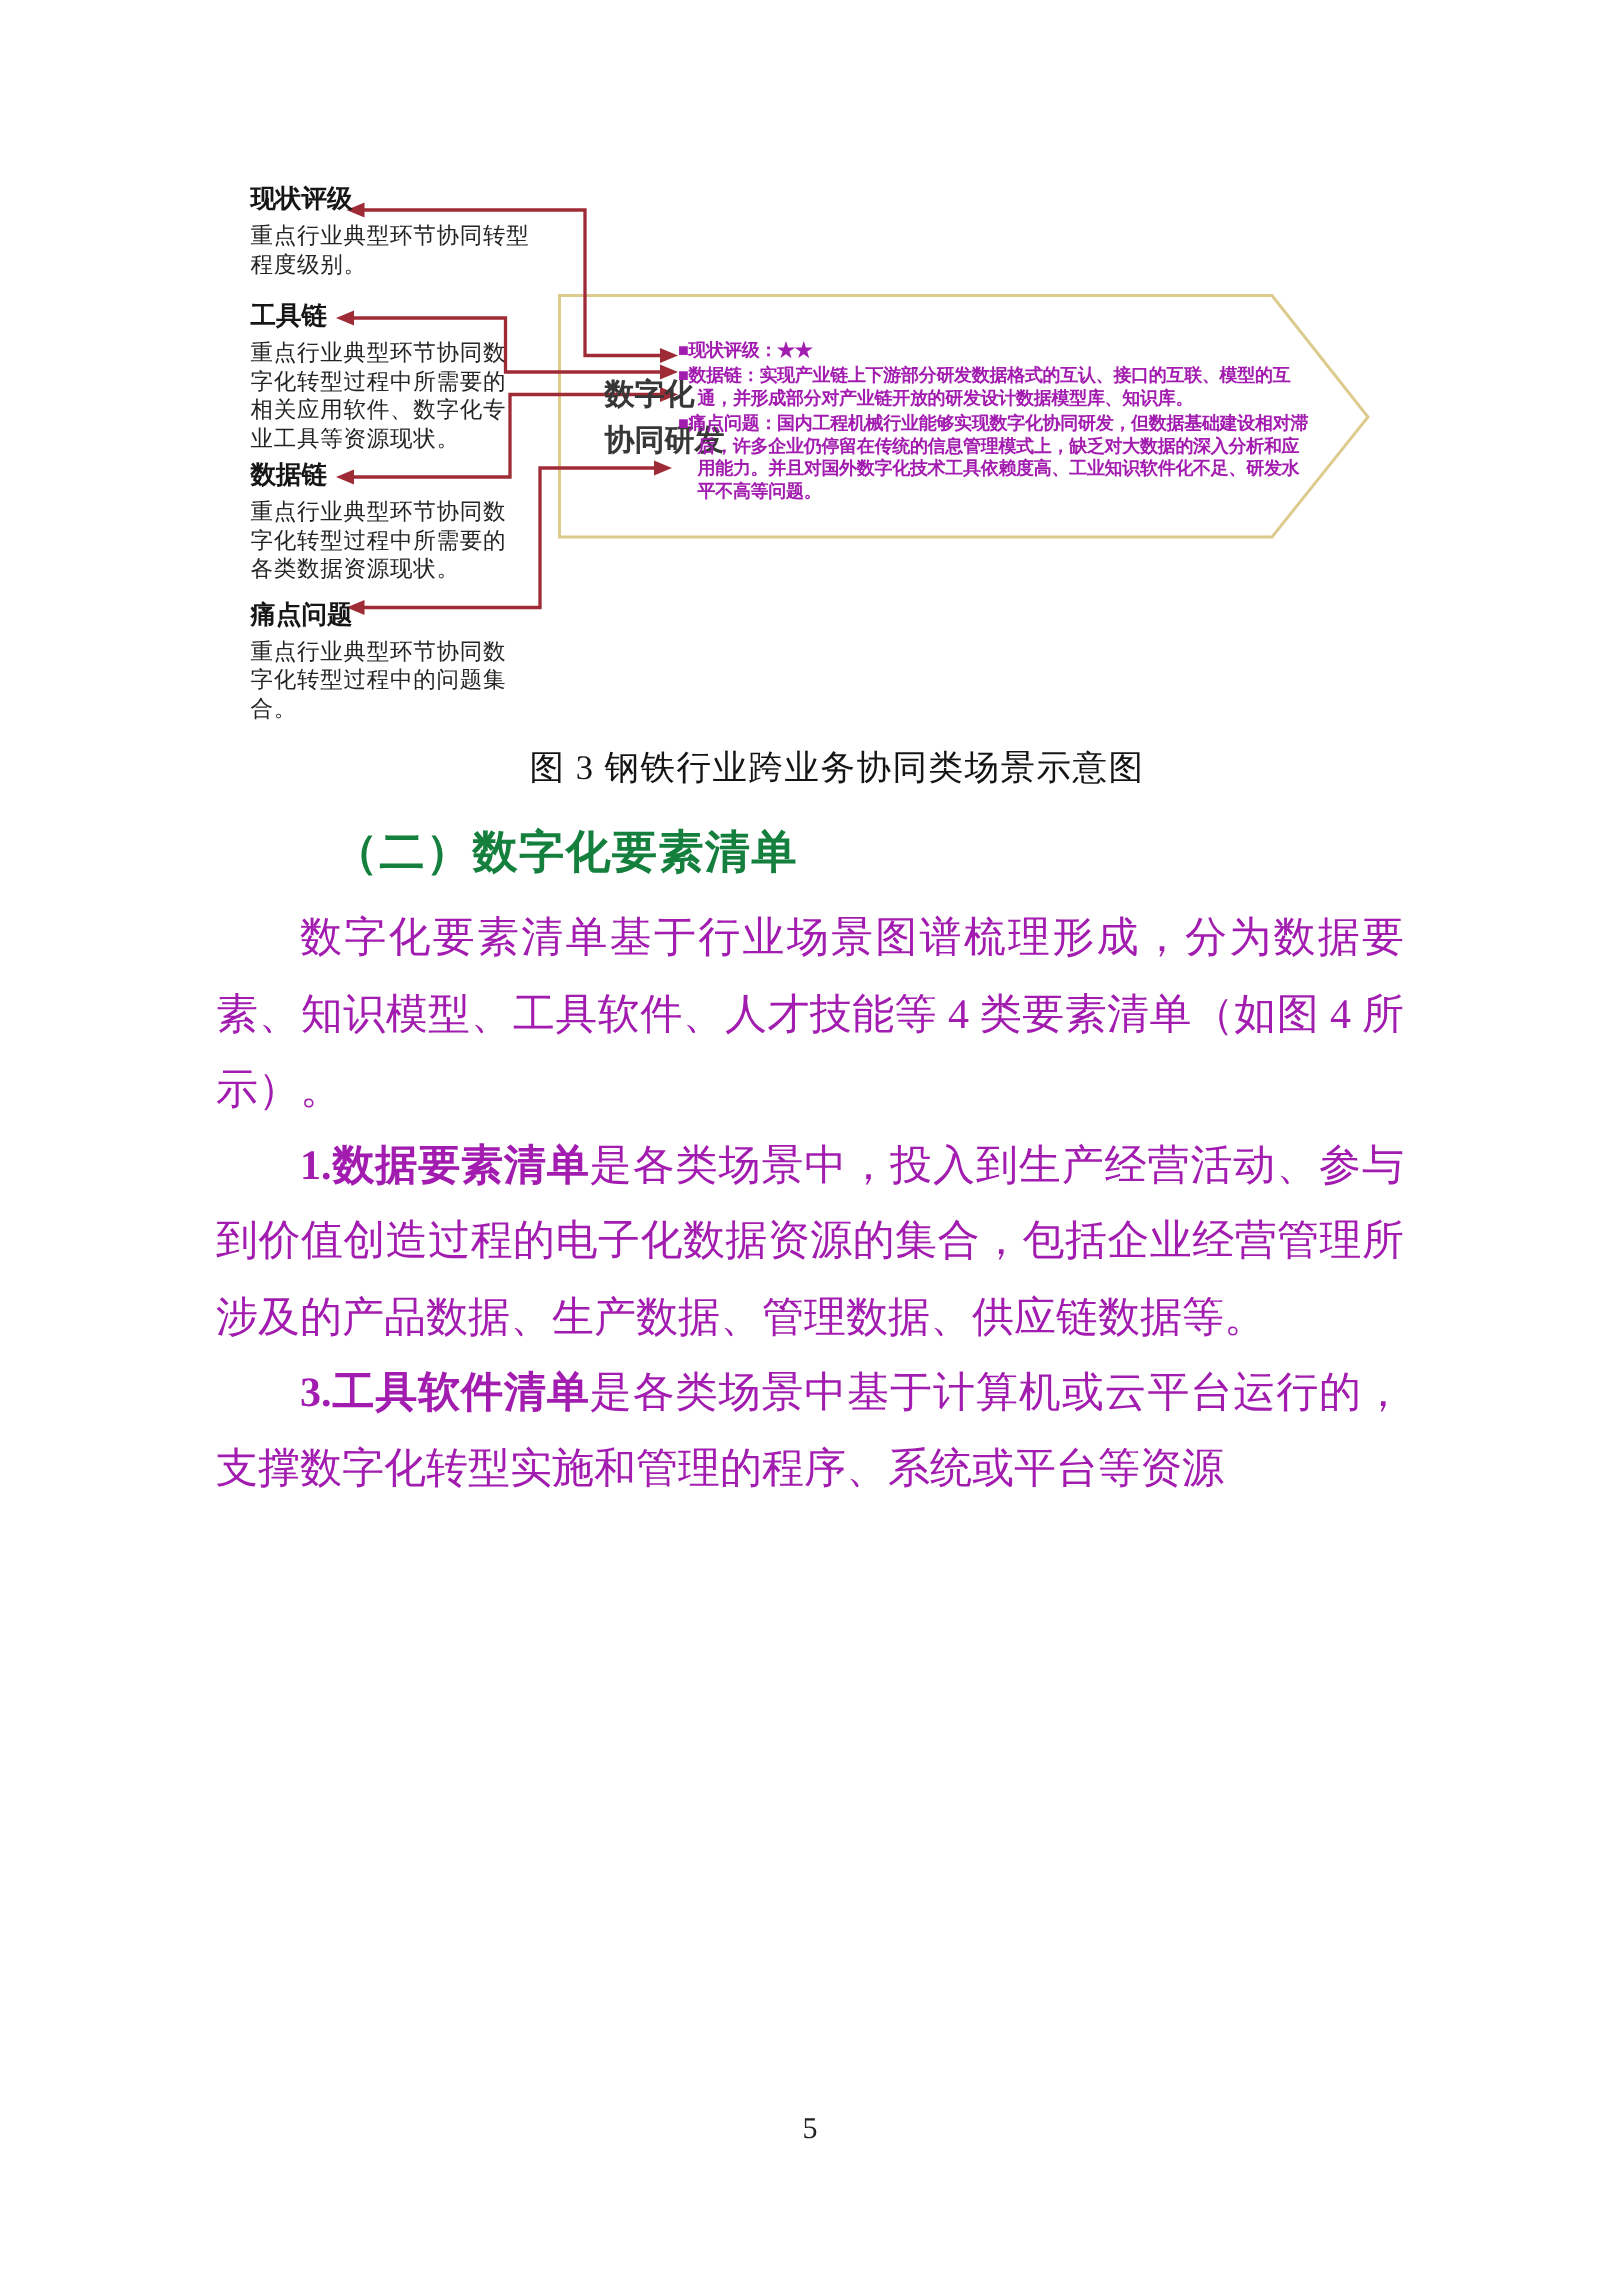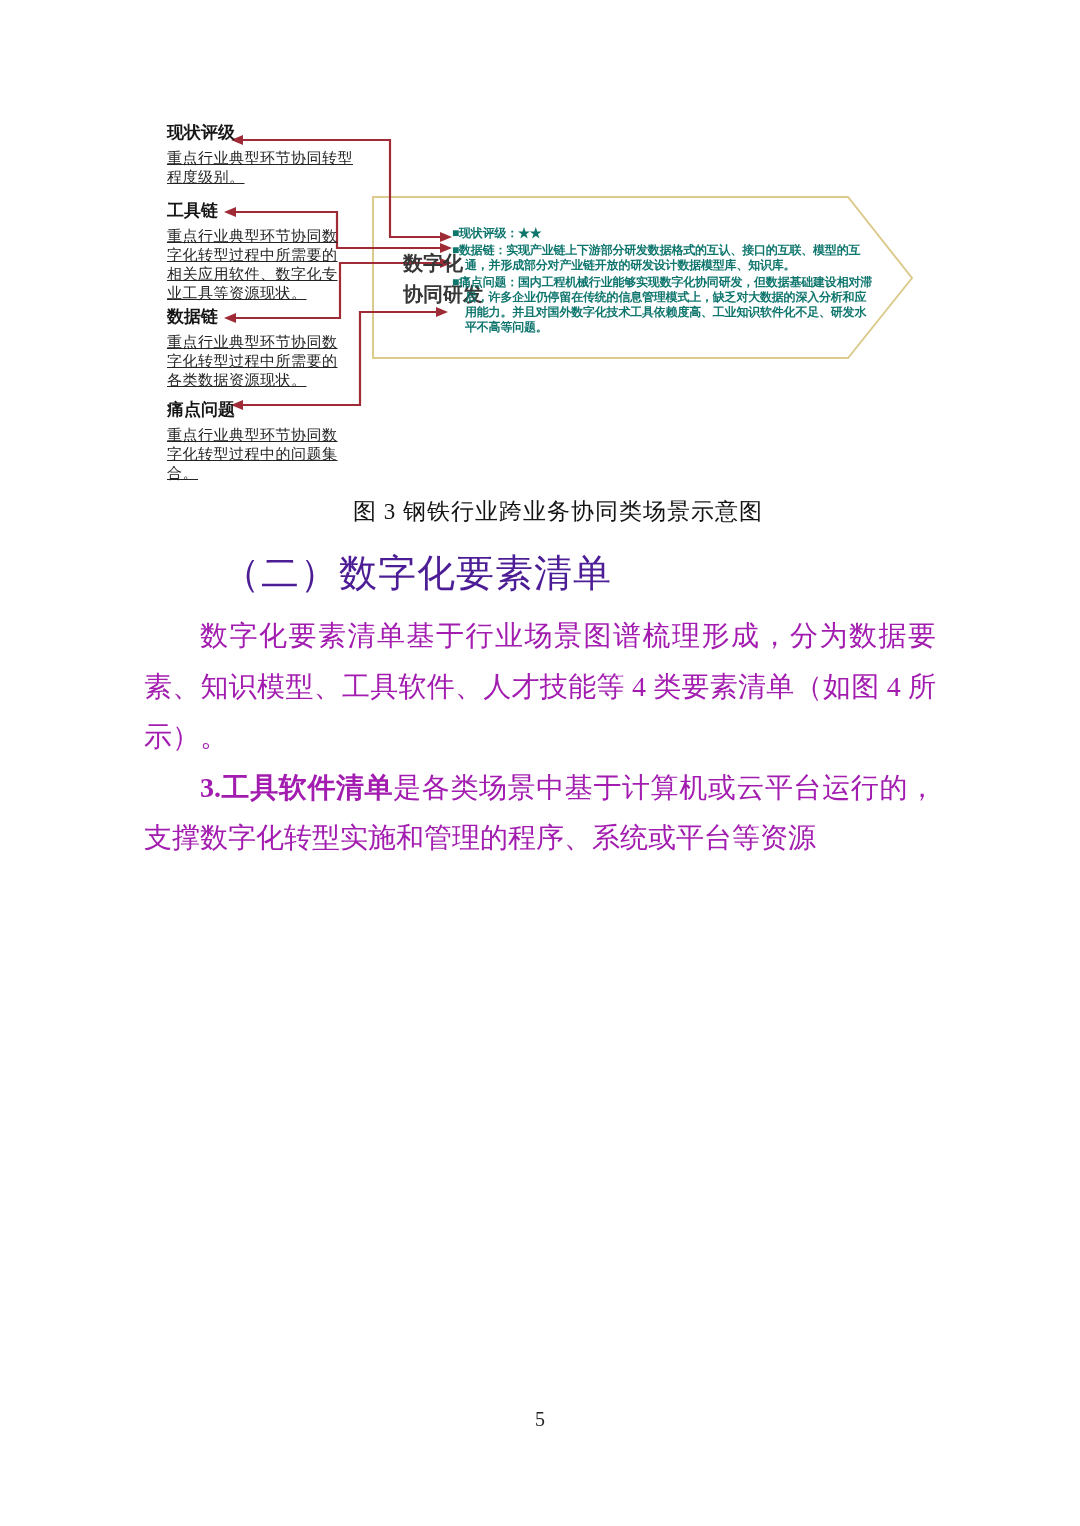--- a/index.html
+++ b/index.html
@@ -17,7 +17,7 @@
   }
   .side-label .lbl-desc{
     margin-top:7px;font-size:15px;line-height:19px;color:#242424;
-    white-space:pre-line;letter-spacing:0.5px;text-decoration:underline;
+    white-space:pre-line;letter-spacing:0.5px;
   }
   .arrow-title{
     position:absolute;left:374px;top:248px;width:86px;

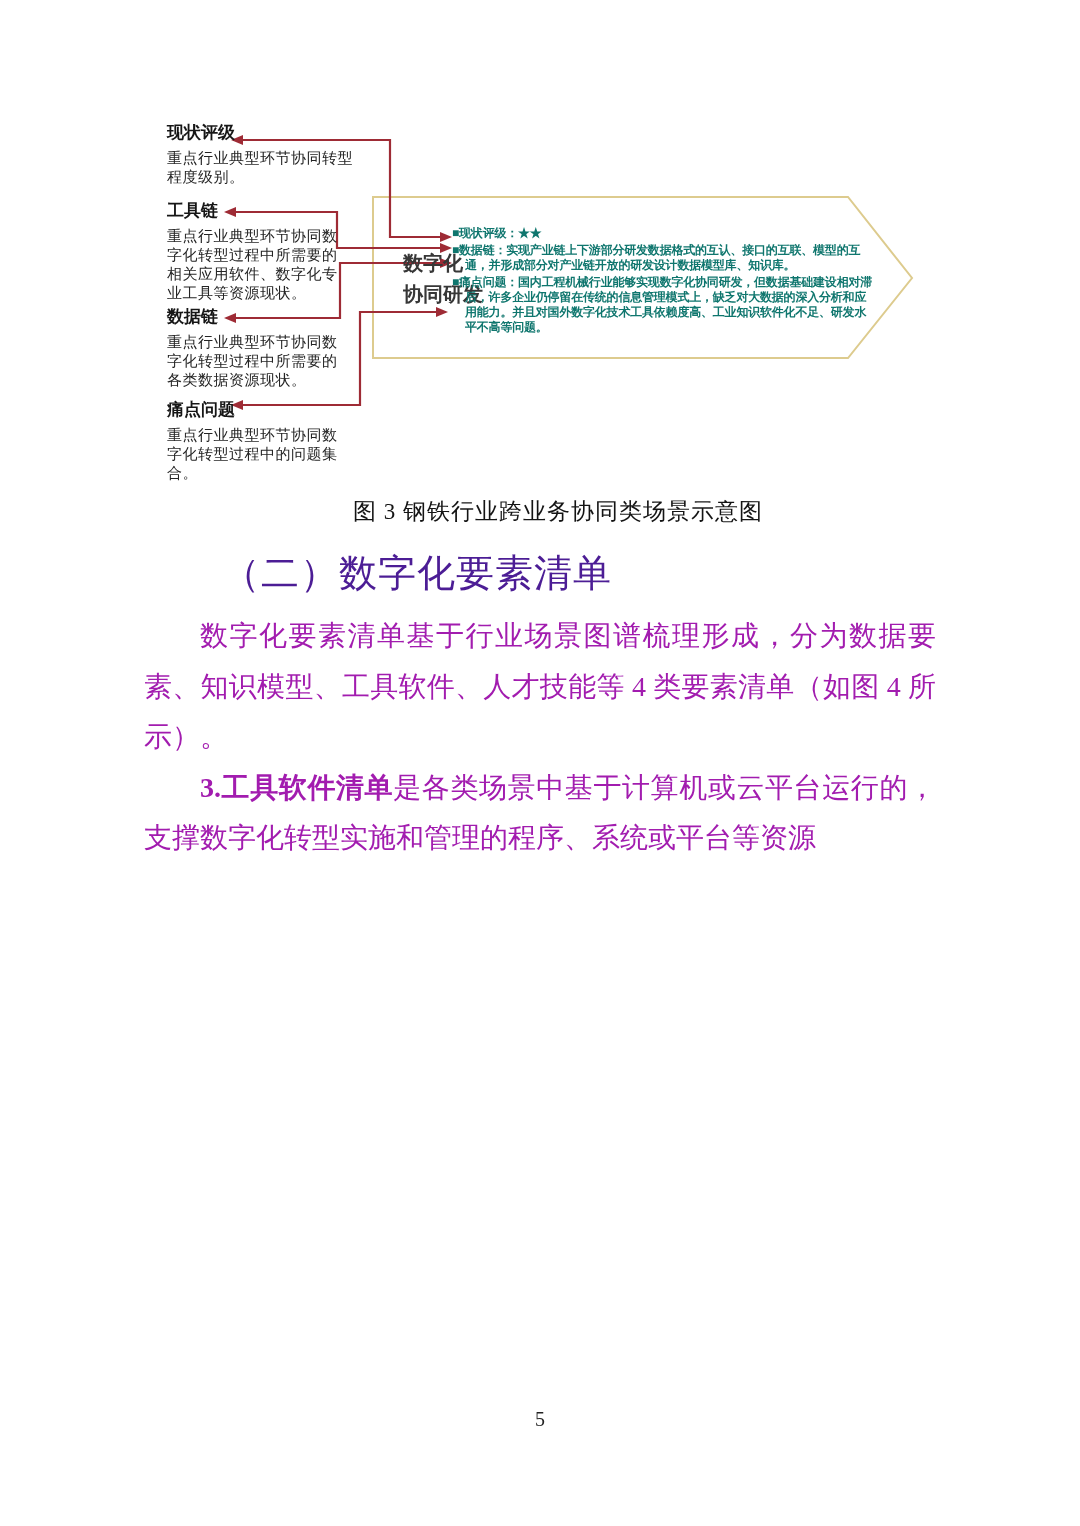--- a/index.html
+++ b/index.html
@@ -27,7 +27,7 @@
   .arrow-bullets{position:absolute;left:452px;top:226px;width:422px;}
   .arrow-bullet{
     font-family:"Liberation Sans",sans-serif;font-weight:bold;
-    font-size:12px;line-height:15px;color:#0f766e;
+    font-size:12px;line-height:15px;color:#a21caf;
     padding-left:13px;text-indent:-13px;margin-bottom:2px;letter-spacing:-0.2px;
   }
   .arrow-bullet .marker{display:inline;}

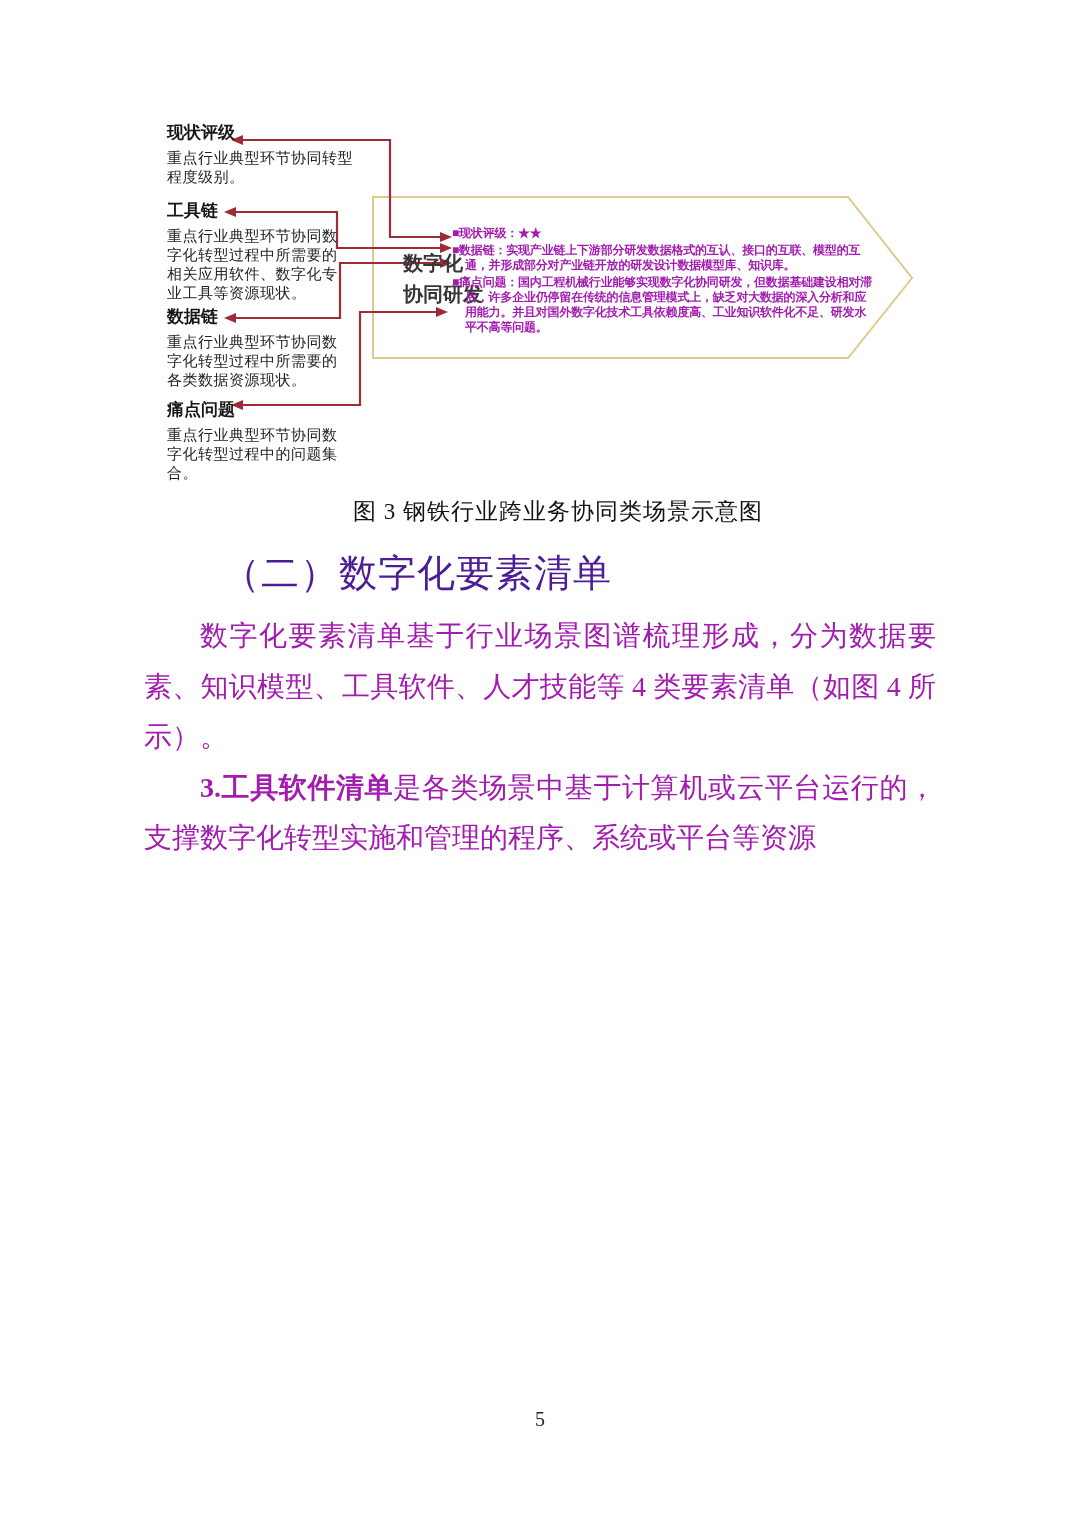--- a/index.html
+++ b/index.html
@@ -38,7 +38,7 @@
     padding-left:36px;
   }
   .section-heading{
-    margin:21px 0 0 222px;font-size:38px;font-weight:normal;color:#4c1d95;
+    margin:21px 0 0 222px;font-size:30px;font-weight:bold;color:#15803d;
     letter-spacing:1px;font-family:"Liberation Serif",serif;
   }
   .body-text{margin:12px 144px 0 144px;}

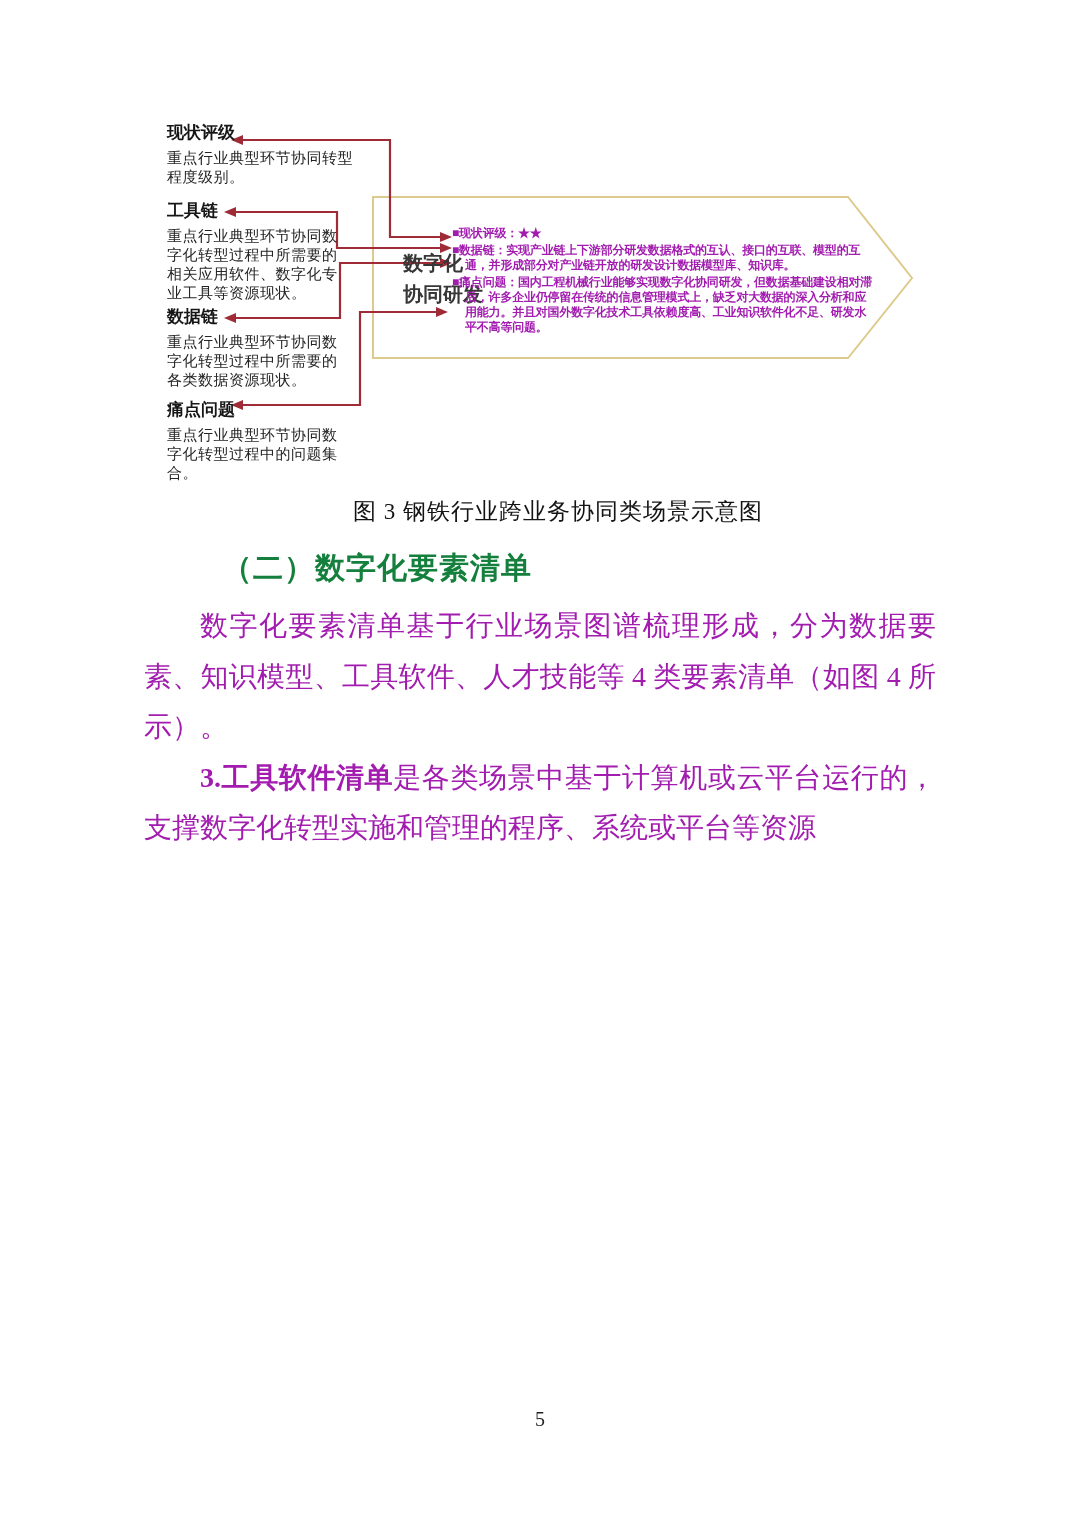--- a/index.html
+++ b/index.html
@@ -129,6 +129,7 @@
 
 <div class="body-text">
   <p><span class="lead"></span><span>数字化要素清单基于行业场景图谱梳理形成，分为数据要素、知识模型、工具软件、人才技能等 4 类要素清单（如图 4 所示）。</span></p>
+  <p><span class="lead">1.数据要素清单</span><span>是各类场景中，投入到生产经营活动、参与到价值创造过程的电子化数据资源的集合，包括企业经营管理所涉及的产品数据、生产数据、管理数据、供应链数据等。</span></p>
   <p><span class="lead">3.工具软件清单</span><span>是各类场景中基于计算机或云平台运行的，支撑数字化转型实施和管理的程序、系统或平台等资源</span></p>
 </div>
 

